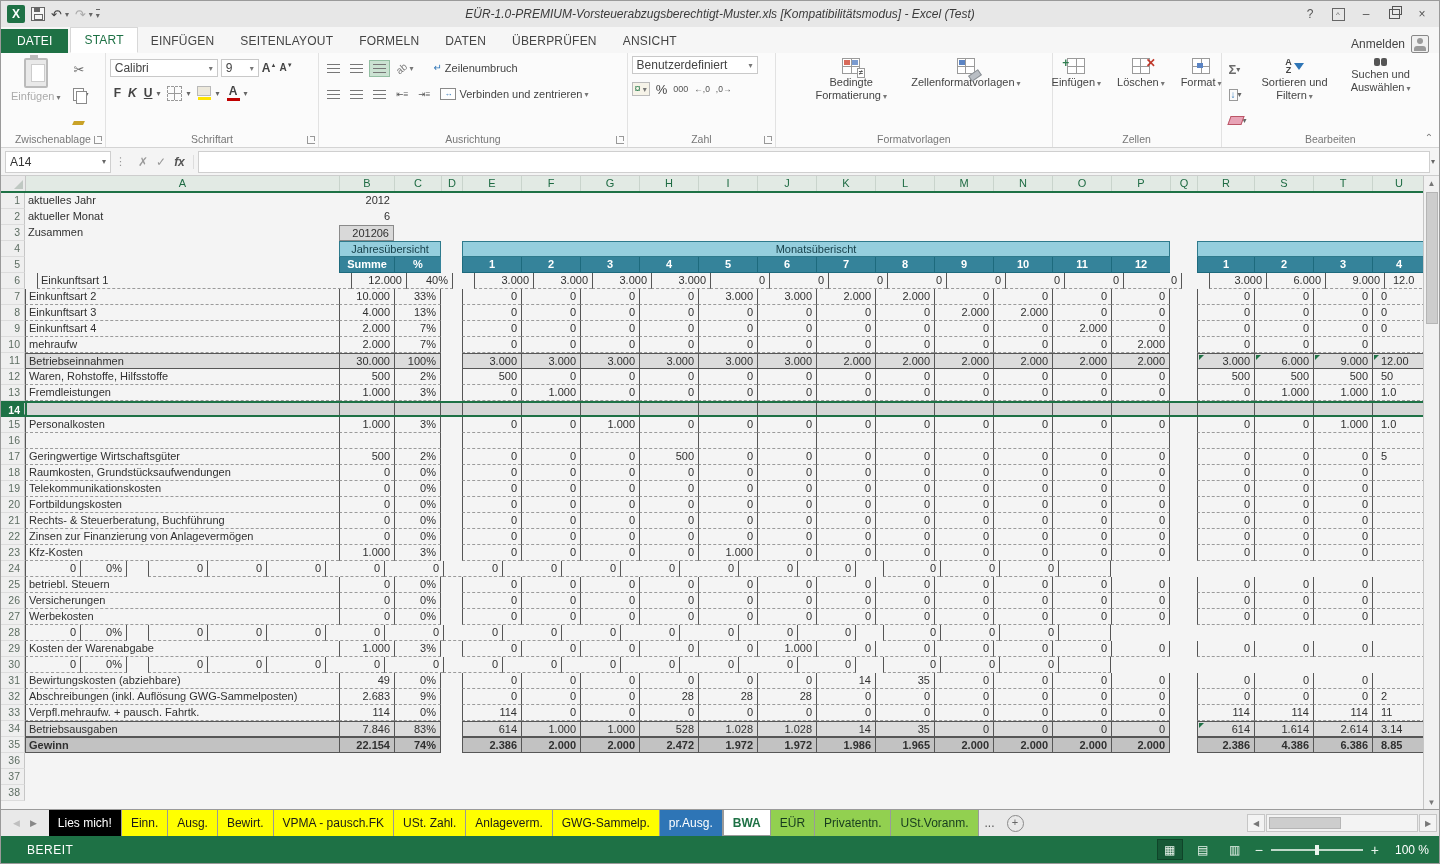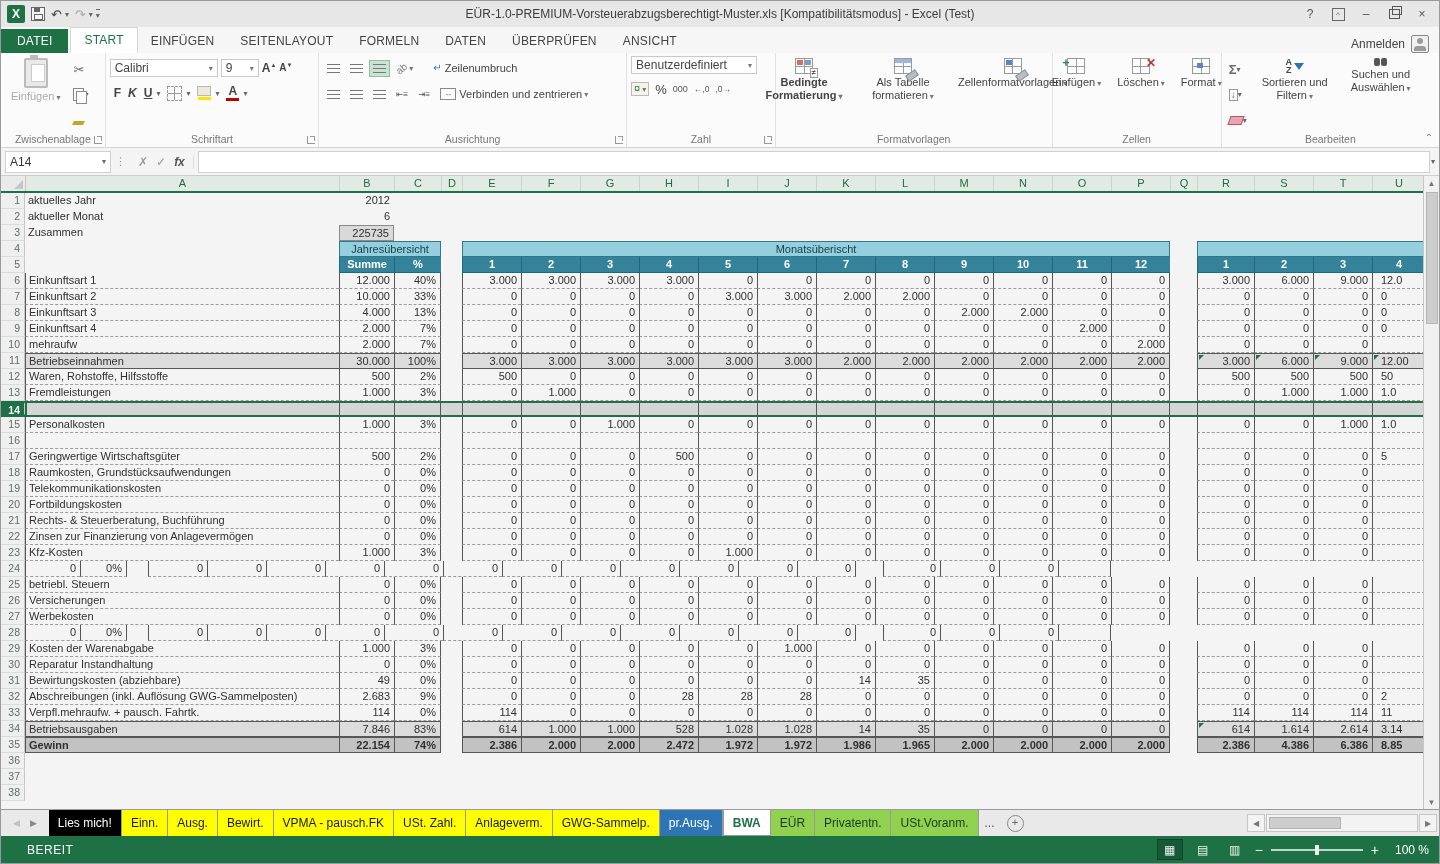--- a/index.html
+++ b/index.html
@@ -16,7 +16,7 @@
   .ic-save:after{content:"";position:absolute;left:2px;bottom:0;width:7px;height:4px;border:1px solid #666;}
   .qbtn{font-size:13px;color:#444;line-height:1;}
   .qdd{font-size:8px;color:#666;margin-left:-3px;}
-  .title-text{position:absolute;left:0;right:0;text-align:center;font-size:12px;color:#3c3c3c;pointer-events:none;}
+  .title-text{position:absolute;left:0;right:0;text-align:center;font-size:12px;color:#3c3c3c;pointer-events:none;font-style:italic;}
   .winctl{margin-left:auto;display:flex;align-items:center;gap:2px;padding-right:4px;z-index:2;}
   .wbtn{width:26px;height:20px;display:flex;align-items:center;justify-content:center;font-size:12px;color:#555;}
   .ic-ribopt{width:11px;height:11px;border:1px solid #666;font-size:8px;display:flex;align-items:center;justify-content:center;color:#666;}

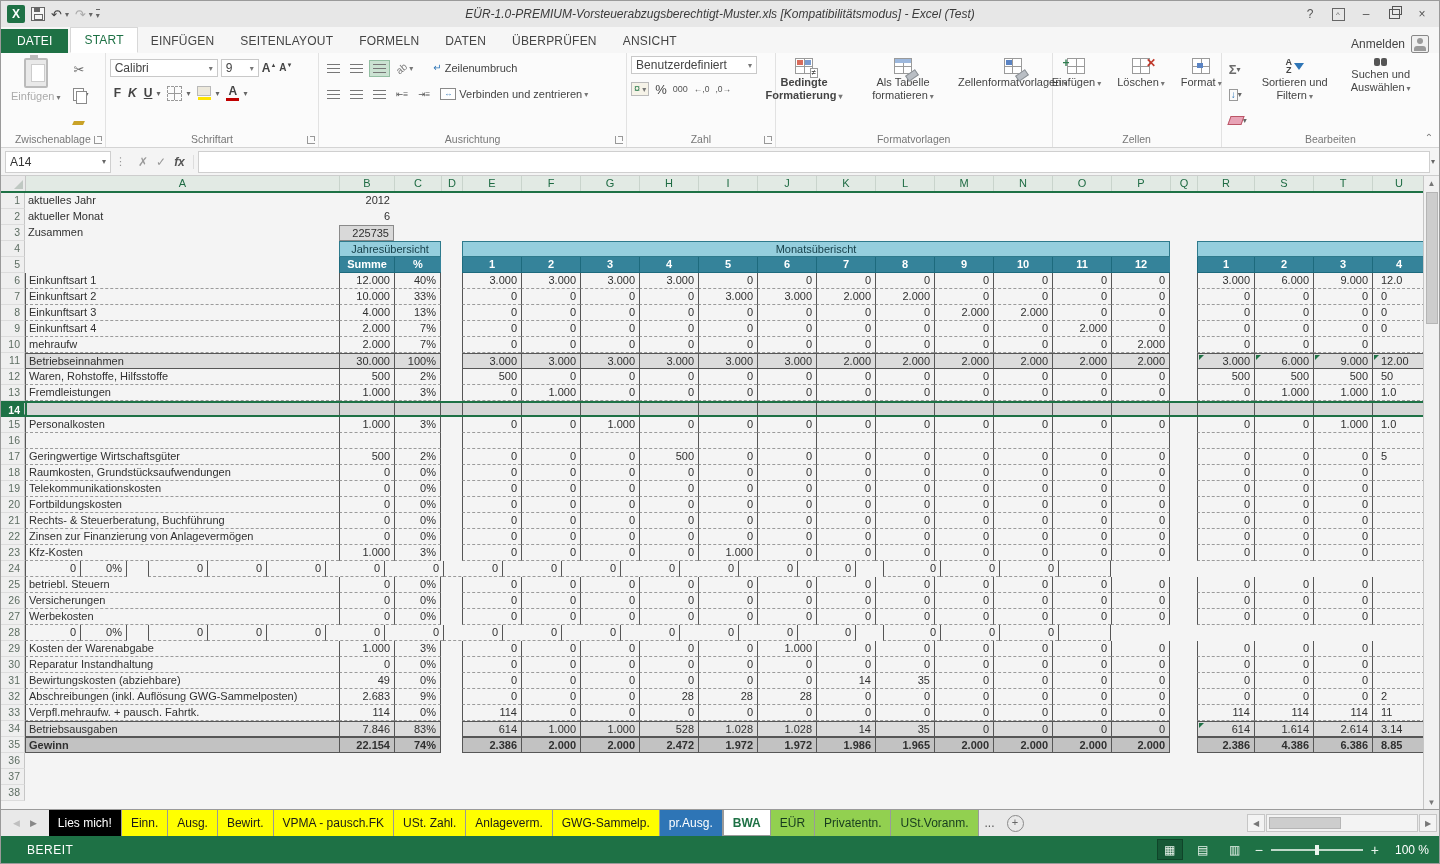--- a/index.html
+++ b/index.html
@@ -315,7 +315,7 @@
             <i class="q2"></i>
             <span class="badge">≠</span>
           </span>
-        <span class="dd" style="width:88px;font-weight:bold;">Bedingte Formatierung</span>
+        <span class="dd" style="width:88px;">Bedingte Formatierung</span>
       </div>
       <div class="bigbtn">
         <span class="ic-grid">

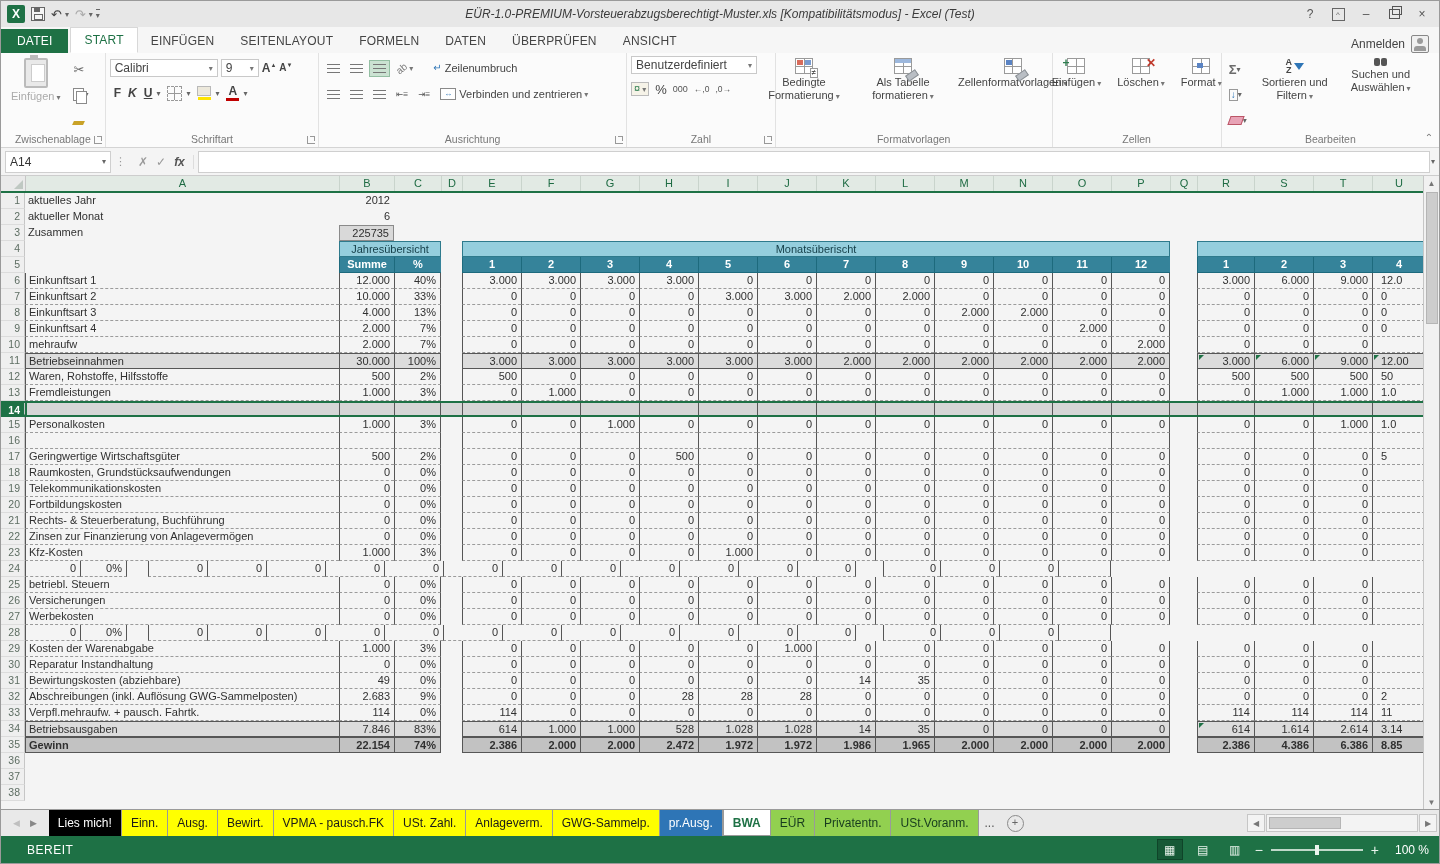--- a/index.html
+++ b/index.html
@@ -319,13 +319,6 @@
       </div>
       <div class="bigbtn">
         <span class="ic-grid">
-            <i class="hdr"></i>
-            <span class="brushtip"></span>
-          </span>
-        <span class="dd" style="width:78px;">Als Tabelle formatieren</span>
-      </div>
-      <div class="bigbtn">
-        <span class="ic-grid">
             <i class="blue"></i>
             <span class="brushtip"></span>
           </span>

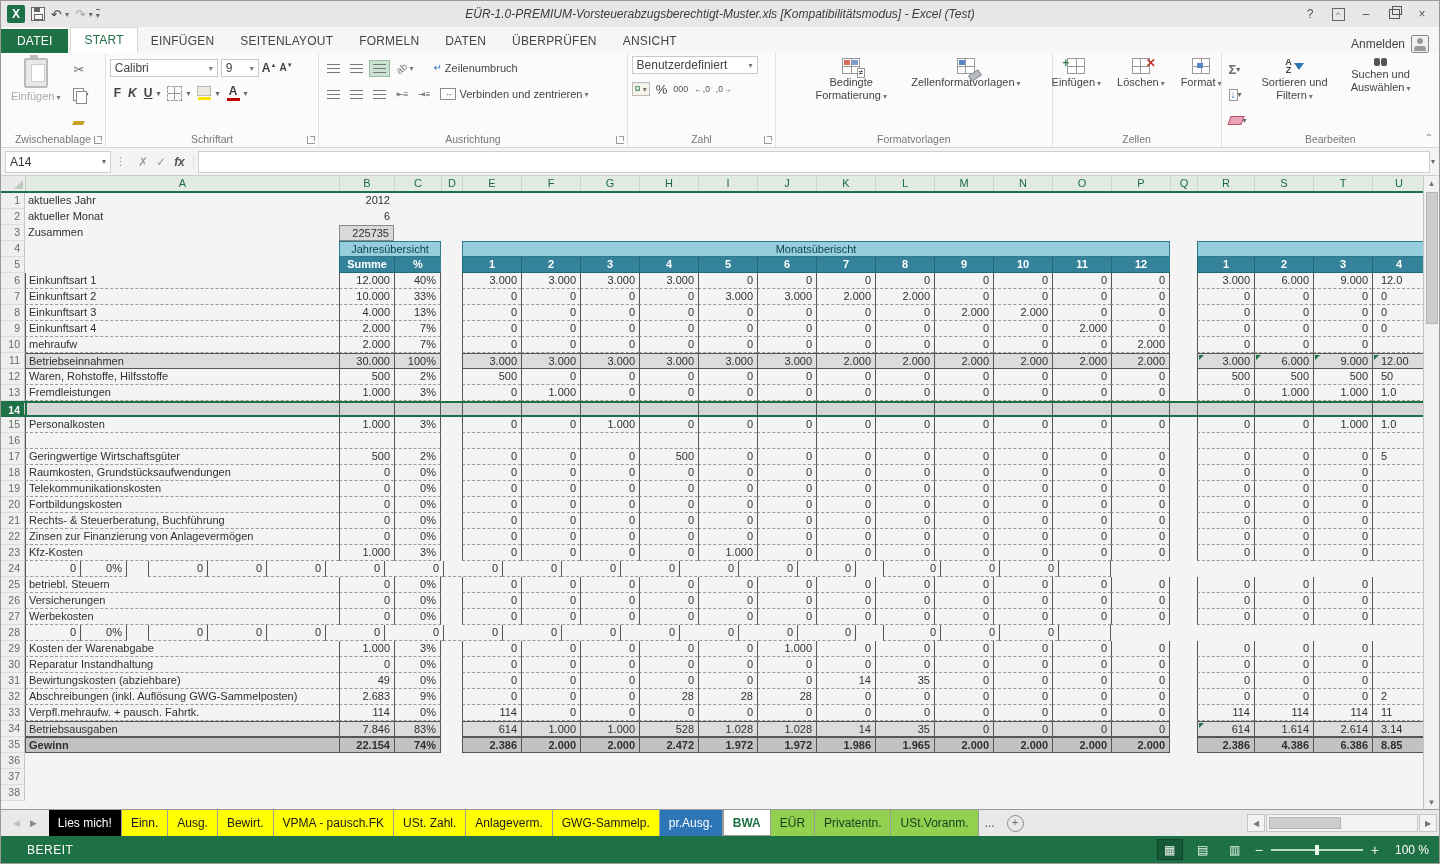--- a/index.html
+++ b/index.html
@@ -439,7 +439,7 @@
         <div class="grow">
           <div class="gut" style="width: 24px;">3</div>
           <div class="c alab" style="width: 314px;">Zusammen</div>
-          <div class="c num shade" style="width: 55px;">225735</div>
+          <div class="c num shade" style="width: 55px;">201206</div>
         </div>
         <div class="grow">
           <div class="gut" style="width: 24px;">4</div>

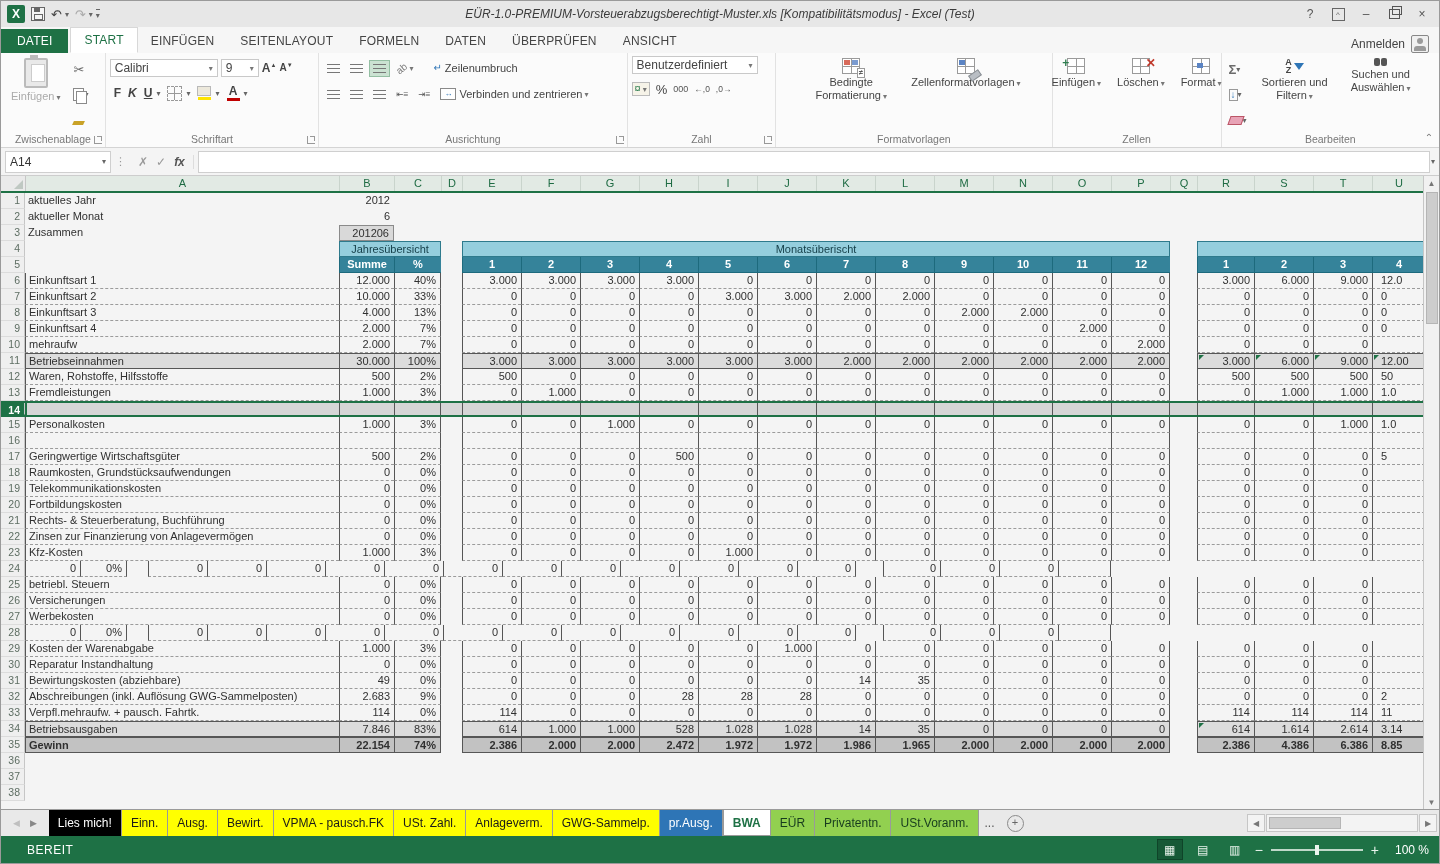--- a/index.html
+++ b/index.html
@@ -476,7 +476,7 @@
         </div>
         <div class="grow">
           <div class="gut" style="width: 24px;">6</div>
-          <div class="c alab tb dash" style="width: 314px;">Einkunftsart 1</div>
+          <div class="c alab tb dash" style="width: 314px; margin-left: 12px;">Einkunftsart 1</div>
           <div class="c num tb dash" style="width: 55px;">12.000</div>
           <div class="c num tb end dash" style="width: 47px;">40%</div>
           <div class="c" style="width: 21px;"></div>

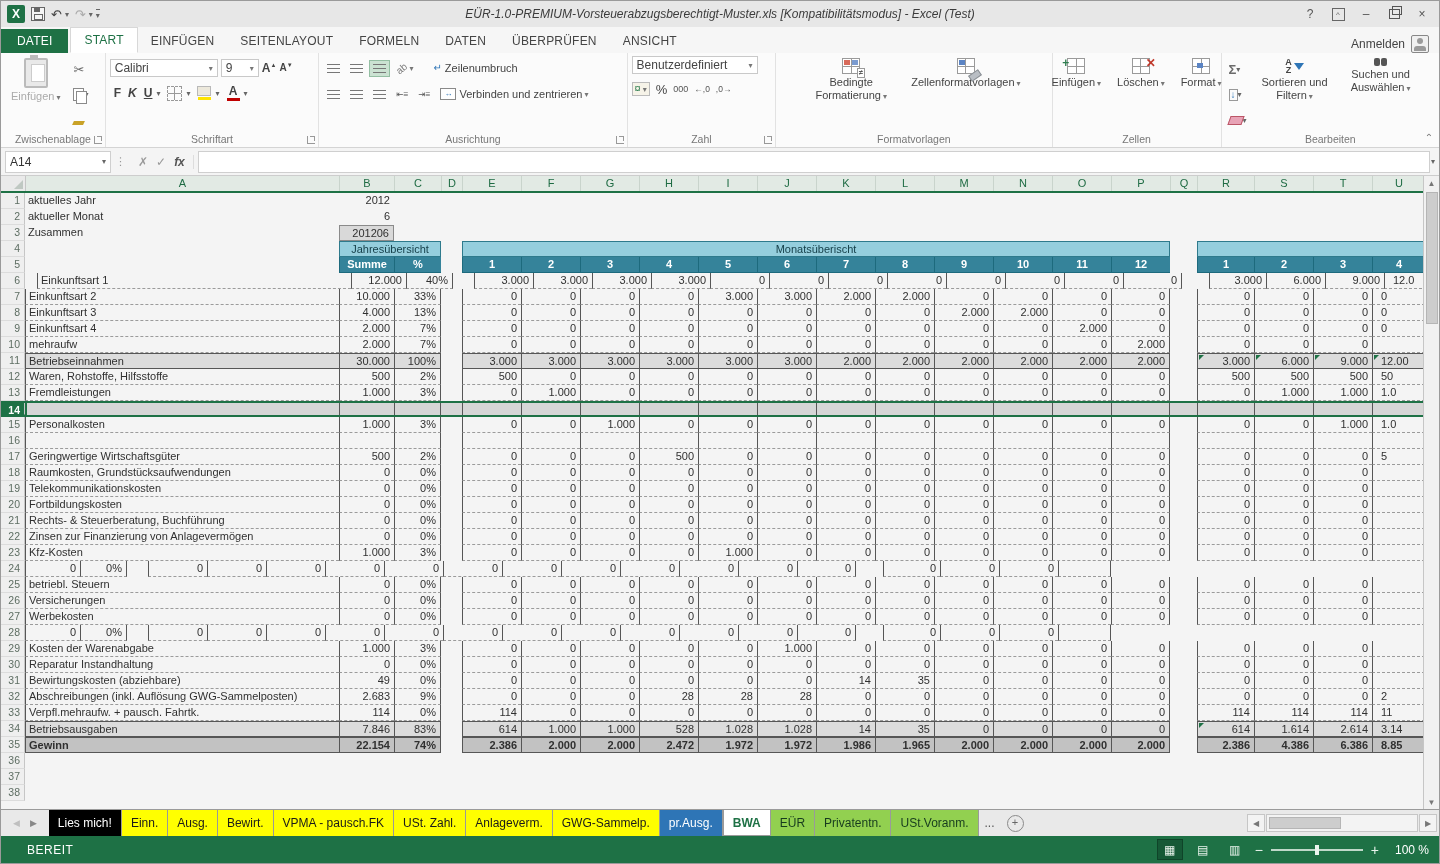--- a/index.html
+++ b/index.html
@@ -1050,7 +1050,6 @@
         </div>
         <div class="grow">
           <div class="gut" style="width: 24px;">30</div>
-          <div class="c alab tb dash" style="width: 314px;">Reparatur Instandhaltung</div>
           <div class="c num tb dash" style="width: 55px;">0</div>
           <div class="c num tb end dash" style="width: 47px;">0%</div>
           <div class="c" style="width: 21px;"></div>

